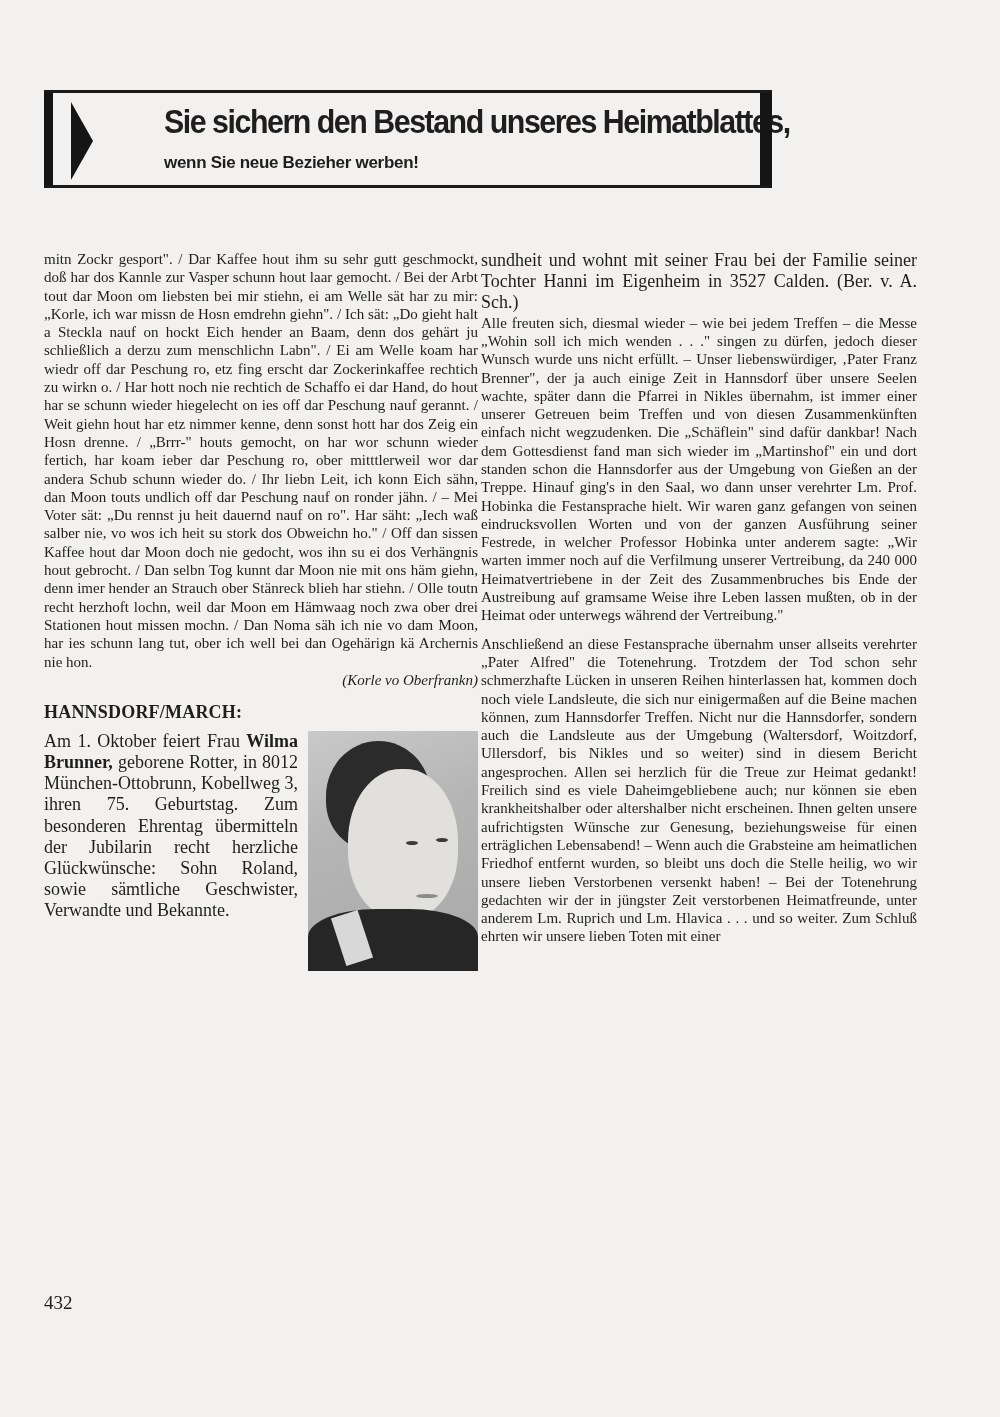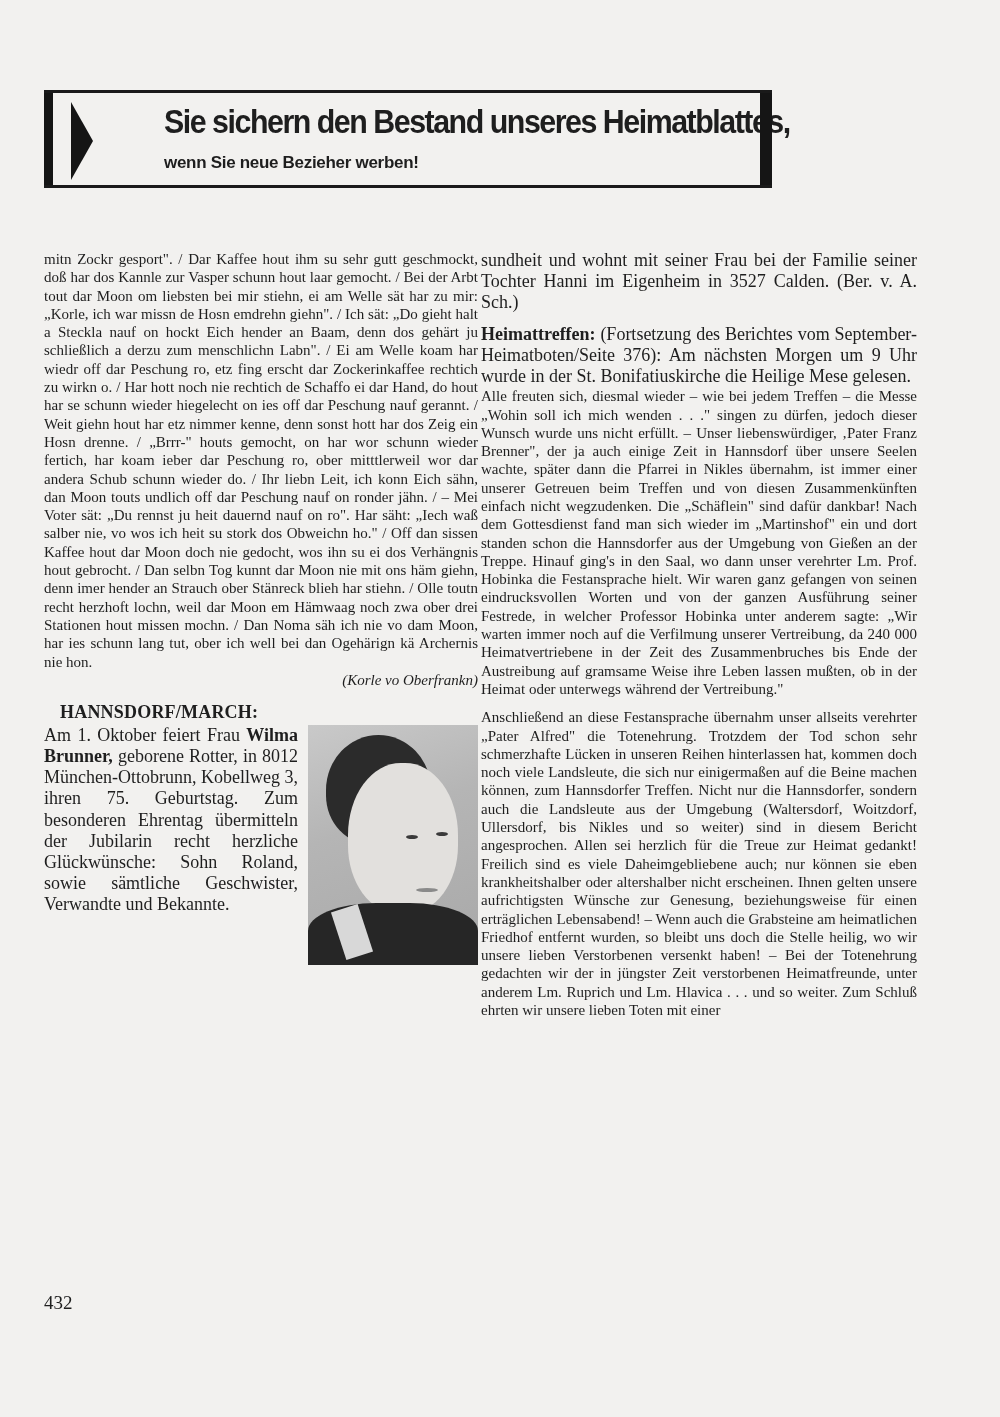--- a/index.html
+++ b/index.html
@@ -95,9 +95,6 @@
 
 <div class="col col-right">
   <p class="large">sundheit und wohnt mit seiner Frau bei der Familie seiner Tochter Hanni im Eigenheim in 3527 Calden. (Ber. v. A. Sch.)</p>
-  <p class="large gap">
-    <span class="bold">Heimattreffen:</span><span> (Fortsetzung des Berichtes vom September-Heimatboten/Seite 376): Am nächsten Morgen um 9 Uhr wurde in der St. Bonifatiuskirche die Heilige Mese gelesen.</span>
-  </p>
   <p class="small">Alle freuten sich, diesmal wieder – wie bei jedem Treffen – die Messe „Wohin soll ich mich wenden . . ." singen zu dürfen, jedoch dieser Wunsch wurde uns nicht erfüllt. – Unser liebenswürdiger, ‚Pater Franz Brenner", der ja auch einige Zeit in Hannsdorf über unsere Seelen wachte, später dann die Pfarrei in Nikles übernahm, ist immer einer unserer Getreuen beim Treffen und von diesen Zusammenkünften einfach nicht wegzudenken. Die „Schäflein" sind dafür dankbar! Nach dem Gottesdienst fand man sich wieder im „Martinshof" ein und dort standen schon die Hannsdorfer aus der Umgebung von Gießen an der Treppe. Hinauf ging's in den Saal, wo dann unser verehrter Lm. Prof. Hobinka die Festansprache hielt. Wir waren ganz gefangen von seinen eindrucksvollen Worten und von der ganzen Ausführung seiner Festrede, in welcher Professor Hobinka unter anderem sagte: „Wir warten immer noch auf die Verfilmung unserer Vertreibung, da 240 000 Heimatvertriebene in der Zeit des Zusammenbruches bis Ende der Austreibung auf gramsame Weise ihre Leben lassen mußten, ob in der Heimat oder unterwegs während der Vertreibung."</p>
   <p class="small gap">Anschließend an diese Festansprache übernahm unser allseits verehrter „Pater Alfred" die Totenehrung. Trotzdem der Tod schon sehr schmerzhafte Lücken in unseren Reihen hinterlassen hat, kommen doch noch viele Landsleute, die sich nur einigermaßen auf die Beine machen können, zum Hannsdorfer Treffen. Nicht nur die Hannsdorfer, sondern auch die Landsleute aus der Umgebung (Waltersdorf, Woitzdorf, Ullersdorf, bis Nikles und so weiter) sind in diesem Bericht angesprochen. Allen sei herzlich für die Treue zur Heimat gedankt! Freilich sind es viele Daheimgebliebene auch; nur können sie eben krankheitshalber oder altershalber nicht erscheinen. Ihnen gelten unsere aufrichtigsten Wünsche zur Genesung, beziehungsweise für einen erträglichen Lebensabend! – Wenn auch die Grabsteine am heimatlichen Friedhof entfernt wurden, so bleibt uns doch die Stelle heilig, wo wir unsere lieben Verstorbenen versenkt haben! – Bei der Totenehrung gedachten wir der in jüngster Zeit verstorbenen Heimatfreunde, unter anderem Lm. Ruprich und Lm. Hlavica . . . und so weiter. Zum Schluß ehrten wir unsere lieben Toten mit einer</p>
 </div>

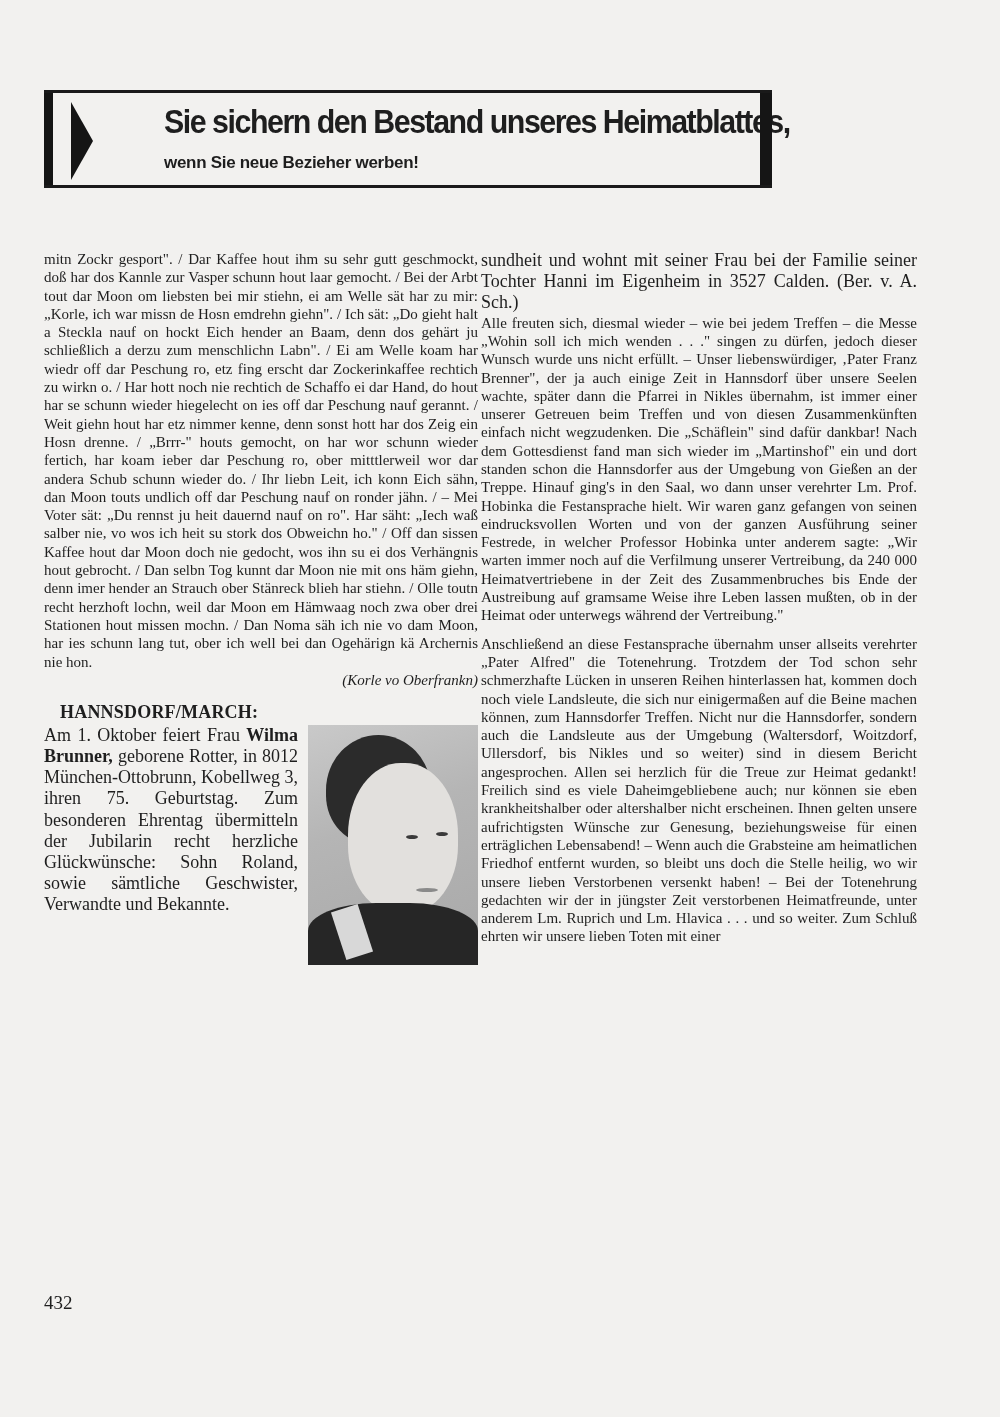--- a/index.html
+++ b/index.html
@@ -39,7 +39,7 @@
   .small { font-size: 15px; line-height: 18.3px; }
   .large { font-size: 18px; line-height: 21.2px; }
   .sig { text-align: right; font-size: 15px; line-height: 18px; font-style: italic; }
-  .heading { font-weight: bold; font-size: 18px; margin-top: 12px; line-height: 22px; letter-spacing: 0.2px; margin-left: 16px; }
+  .heading { font-weight: bold; font-size: 18px; margin-top: 12px; line-height: 22px; letter-spacing: 0.2px; }
   .photo-wrap { margin-top: 2px; overflow: hidden; }
   .photo {
     float: right; width: 170px; height: 240px; margin: 0 0 4px 10px;

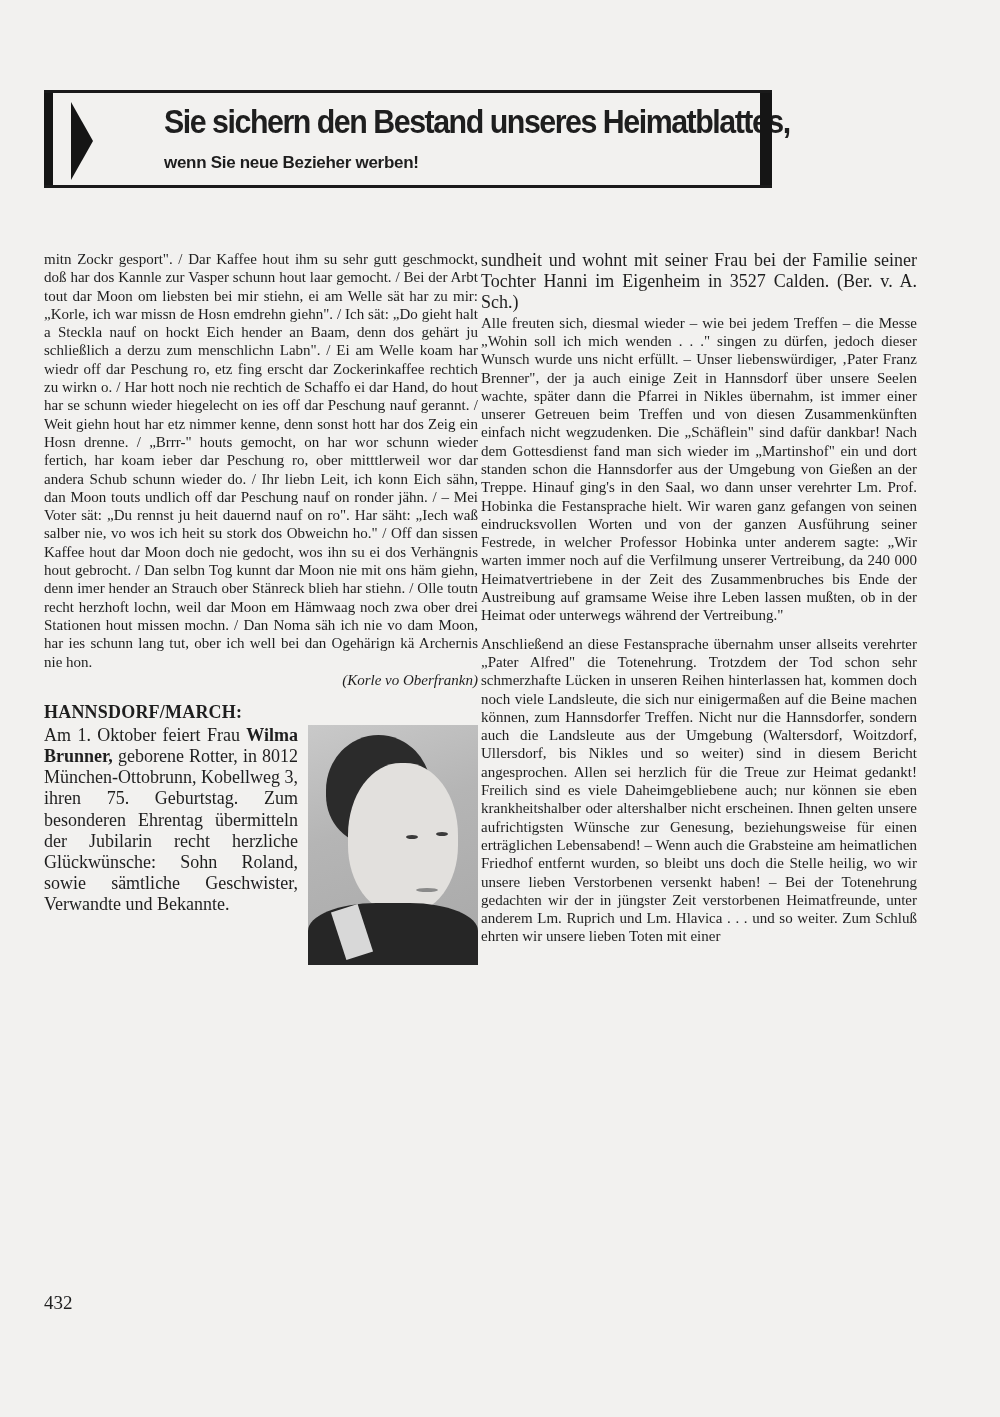--- a/index.html
+++ b/index.html
@@ -40,7 +40,7 @@
   .large { font-size: 18px; line-height: 21.2px; }
   .sig { text-align: right; font-size: 15px; line-height: 18px; font-style: italic; }
   .heading { font-weight: bold; font-size: 18px; margin-top: 12px; line-height: 22px; letter-spacing: 0.2px; }
-  .photo-wrap { margin-top: 2px; overflow: hidden; }
+  .photo-wrap { margin-top: 8px; overflow: hidden; }
   .photo {
     float: right; width: 170px; height: 240px; margin: 0 0 4px 10px;
     background: linear-gradient(160deg, #c9c9c9 0%, #b5b5b5 40%, #a8a8a8 100%);

